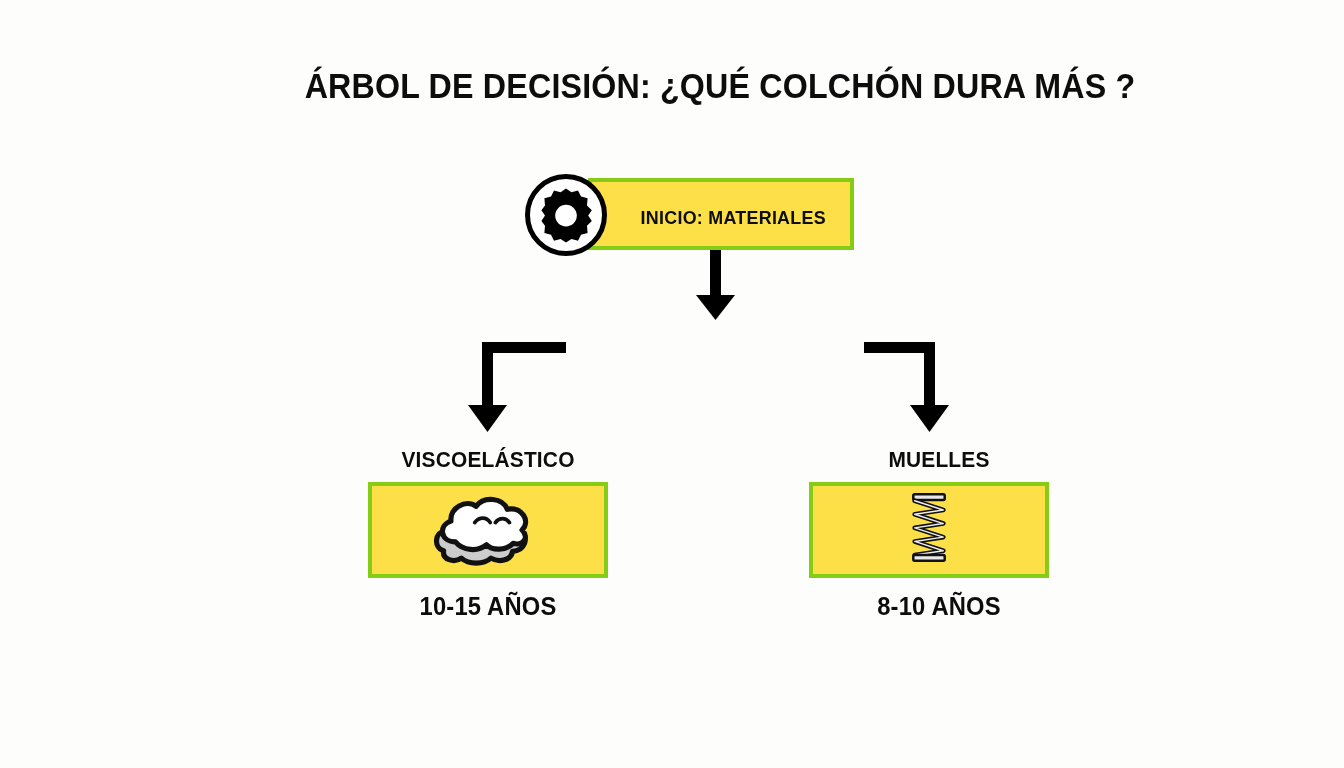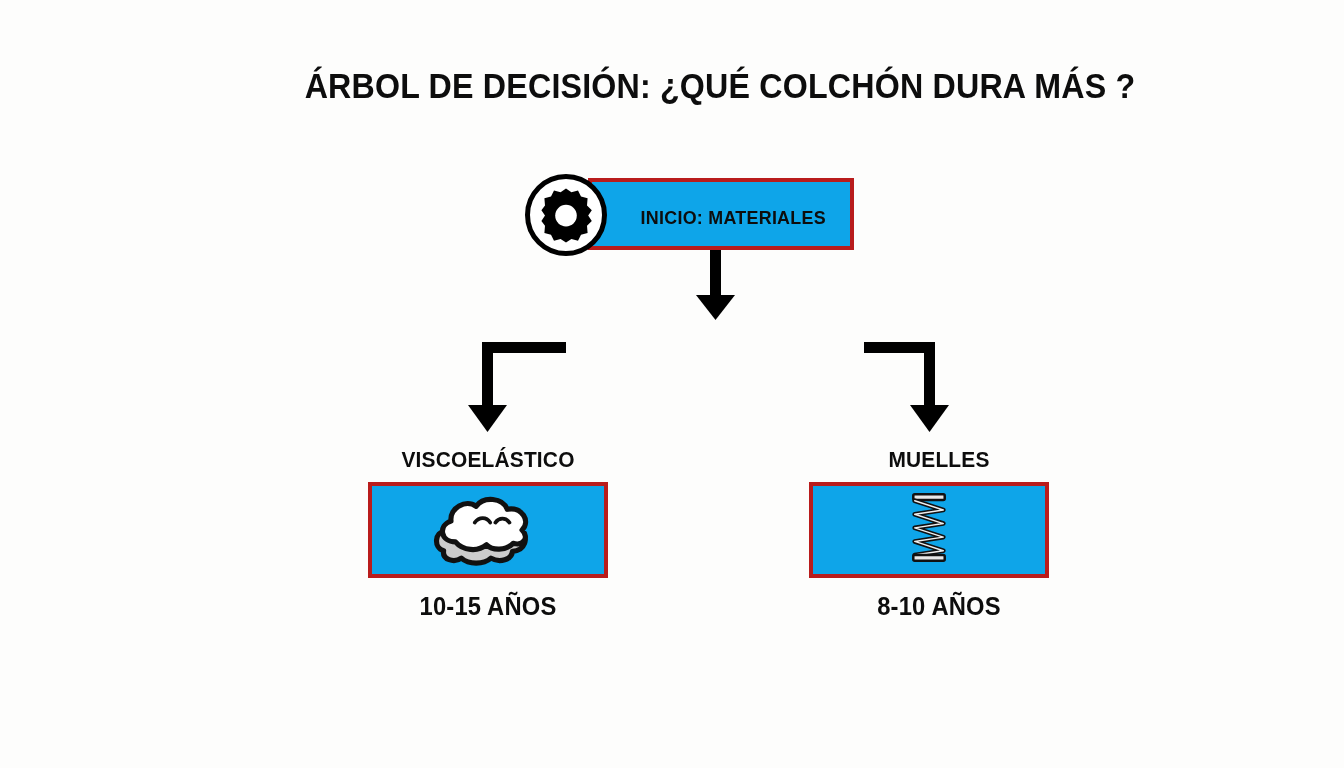--- a/index.html
+++ b/index.html
@@ -40,8 +40,8 @@
   
   .box {
     position: absolute;
-    background: #0ea5e9;
-    border: 4px solid #b91c1c;
+    background: #fde047;
+    border: 4px solid #84cc16;
     box-sizing: border-box;
   }
   .box-label {

